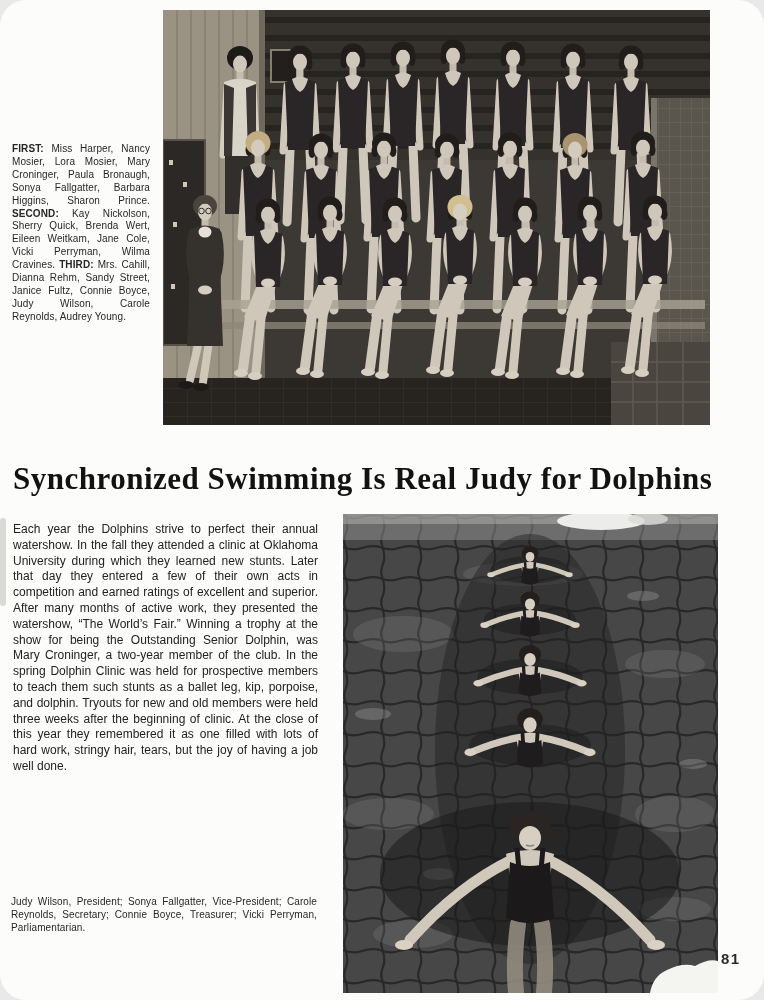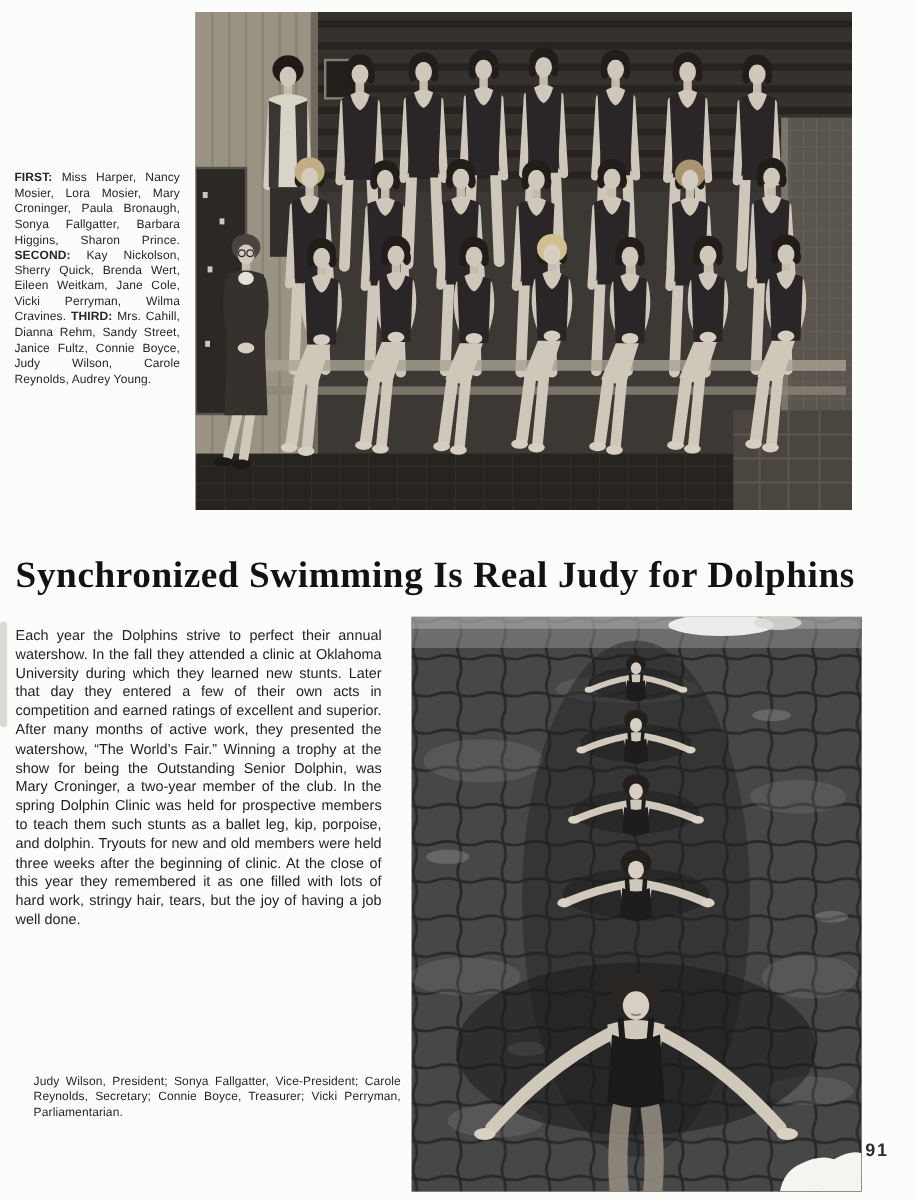--- a/index.html
+++ b/index.html
@@ -4,7 +4,7 @@
 <style>
   html,body{margin:0;padding:0;}
   body{width:764px;height:1000px;background:#e9e9e9;font-family:"Liberation Sans",sans-serif;}
-  .page{position:relative;width:764px;height:1000px;background:#fcfcfa;overflow:hidden;color:#1d1d1d;}
+  .page{position:relative;width:764px;height:1000px;background:#fcfcfa;overflow:hidden;color:#1d1d1d;border-radius:26px;}
   .abs{position:absolute;}
   .photo{position:absolute;overflow:hidden;background:#3a3a3a;}
   .photo svg{display:block;}

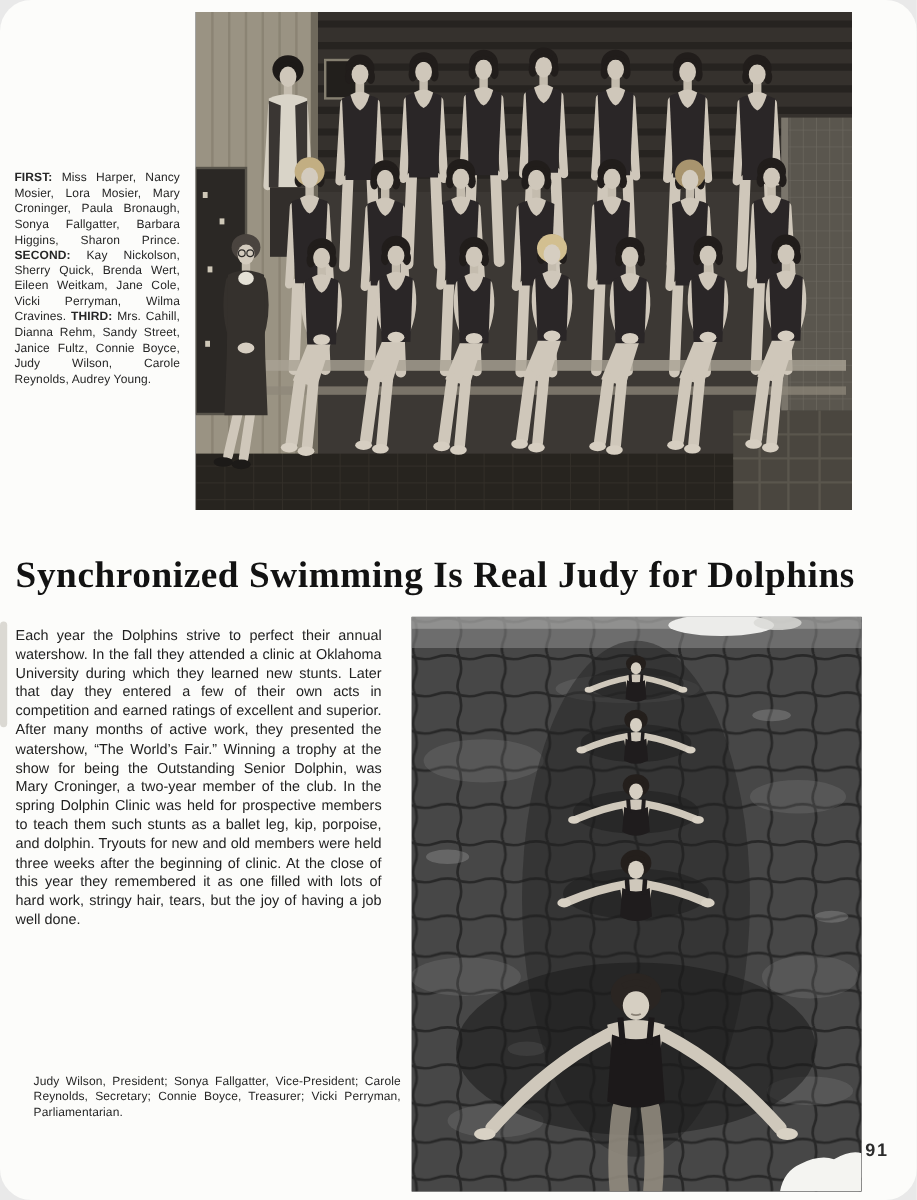--- a/index.html
+++ b/index.html
@@ -264,7 +264,7 @@
     </svg>
   </div>
 
-  <div class="abs caption" style="left:28px;top:896px;width:306px;">Judy Wilson, President; Sonya Fallgatter, Vice-President; Carole Reynolds, Secretary; Connie Boyce, Treasurer; Vicki Perryman, Parliamentarian.</div>
+  <div class="abs caption" style="left:11px;top:896px;width:306px;">Judy Wilson, President; Sonya Fallgatter, Vice-President; Carole Reynolds, Secretary; Connie Boyce, Treasurer; Vicki Perryman, Parliamentarian.</div>
 
   <div class="abs pagenum" style="left:721px;top:950px;">91</div>
 

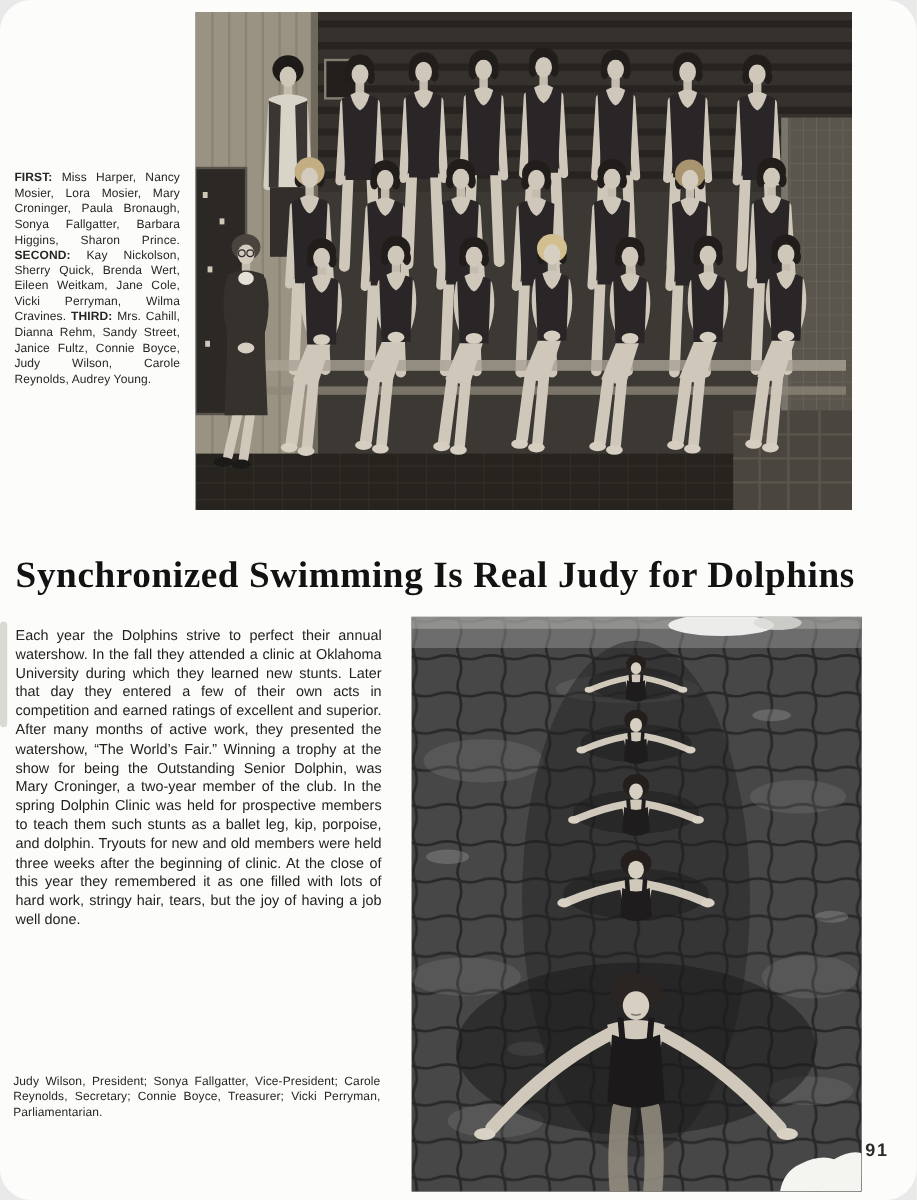--- a/index.html
+++ b/index.html
@@ -266,7 +266,7 @@
 
   <div class="abs caption" style="left:11px;top:896px;width:306px;">Judy Wilson, President; Sonya Fallgatter, Vice-President; Carole Reynolds, Secretary; Connie Boyce, Treasurer; Vicki Perryman, Parliamentarian.</div>
 
-  <div class="abs pagenum" style="left:721px;top:950px;">91</div>
+  <div class="abs pagenum" style="left:721px;top:950px;">81</div>
 
 </div>
 

